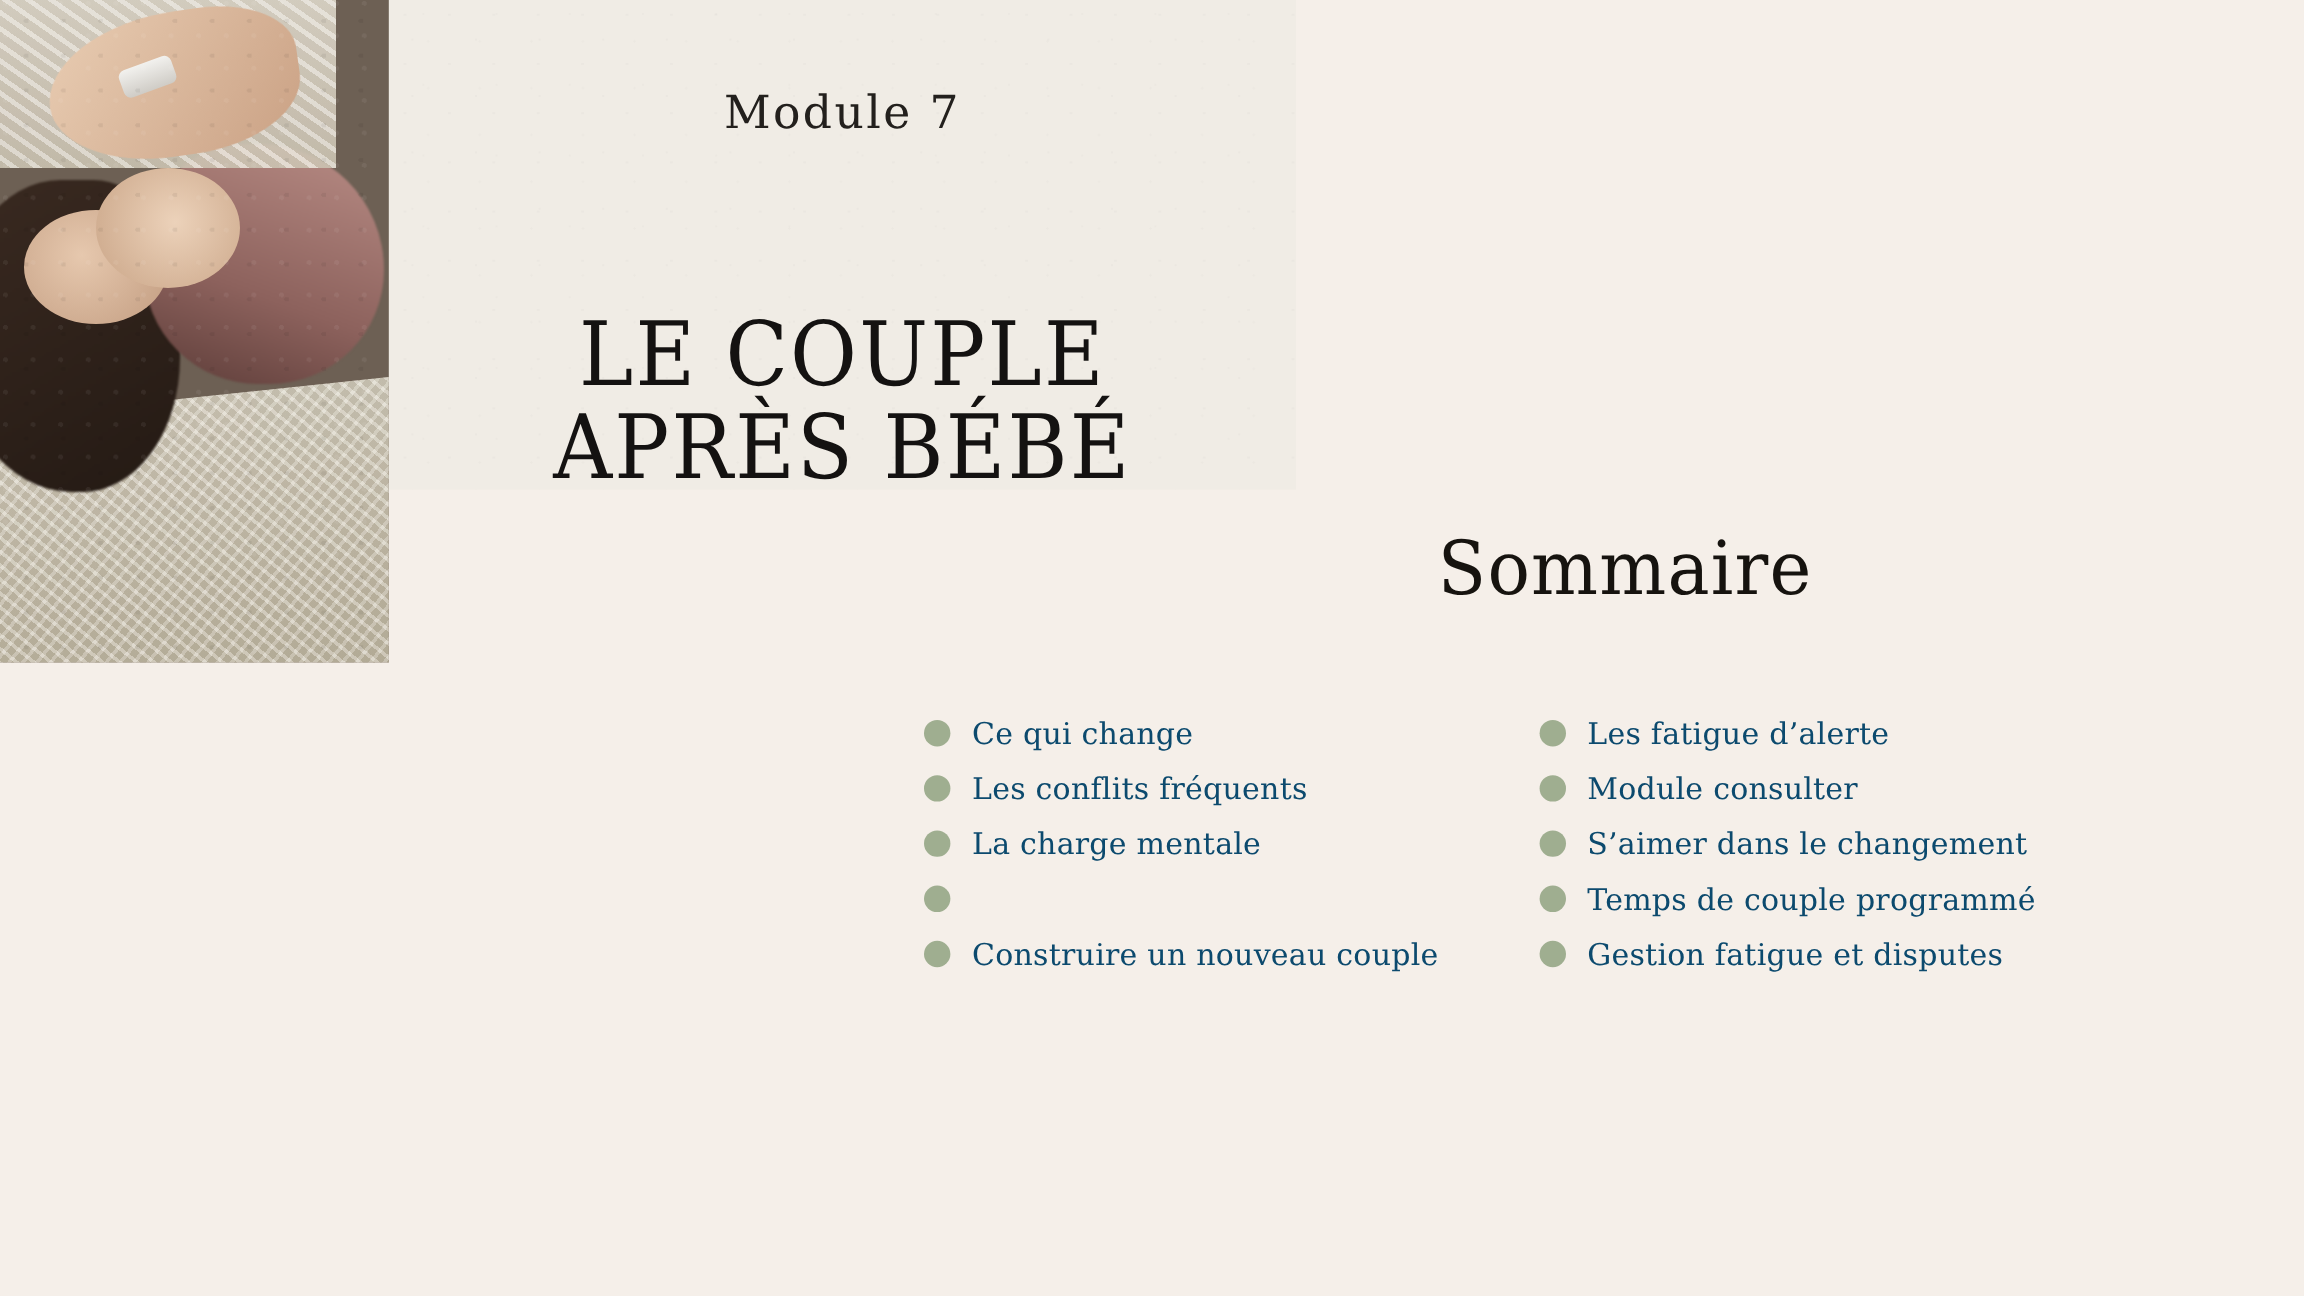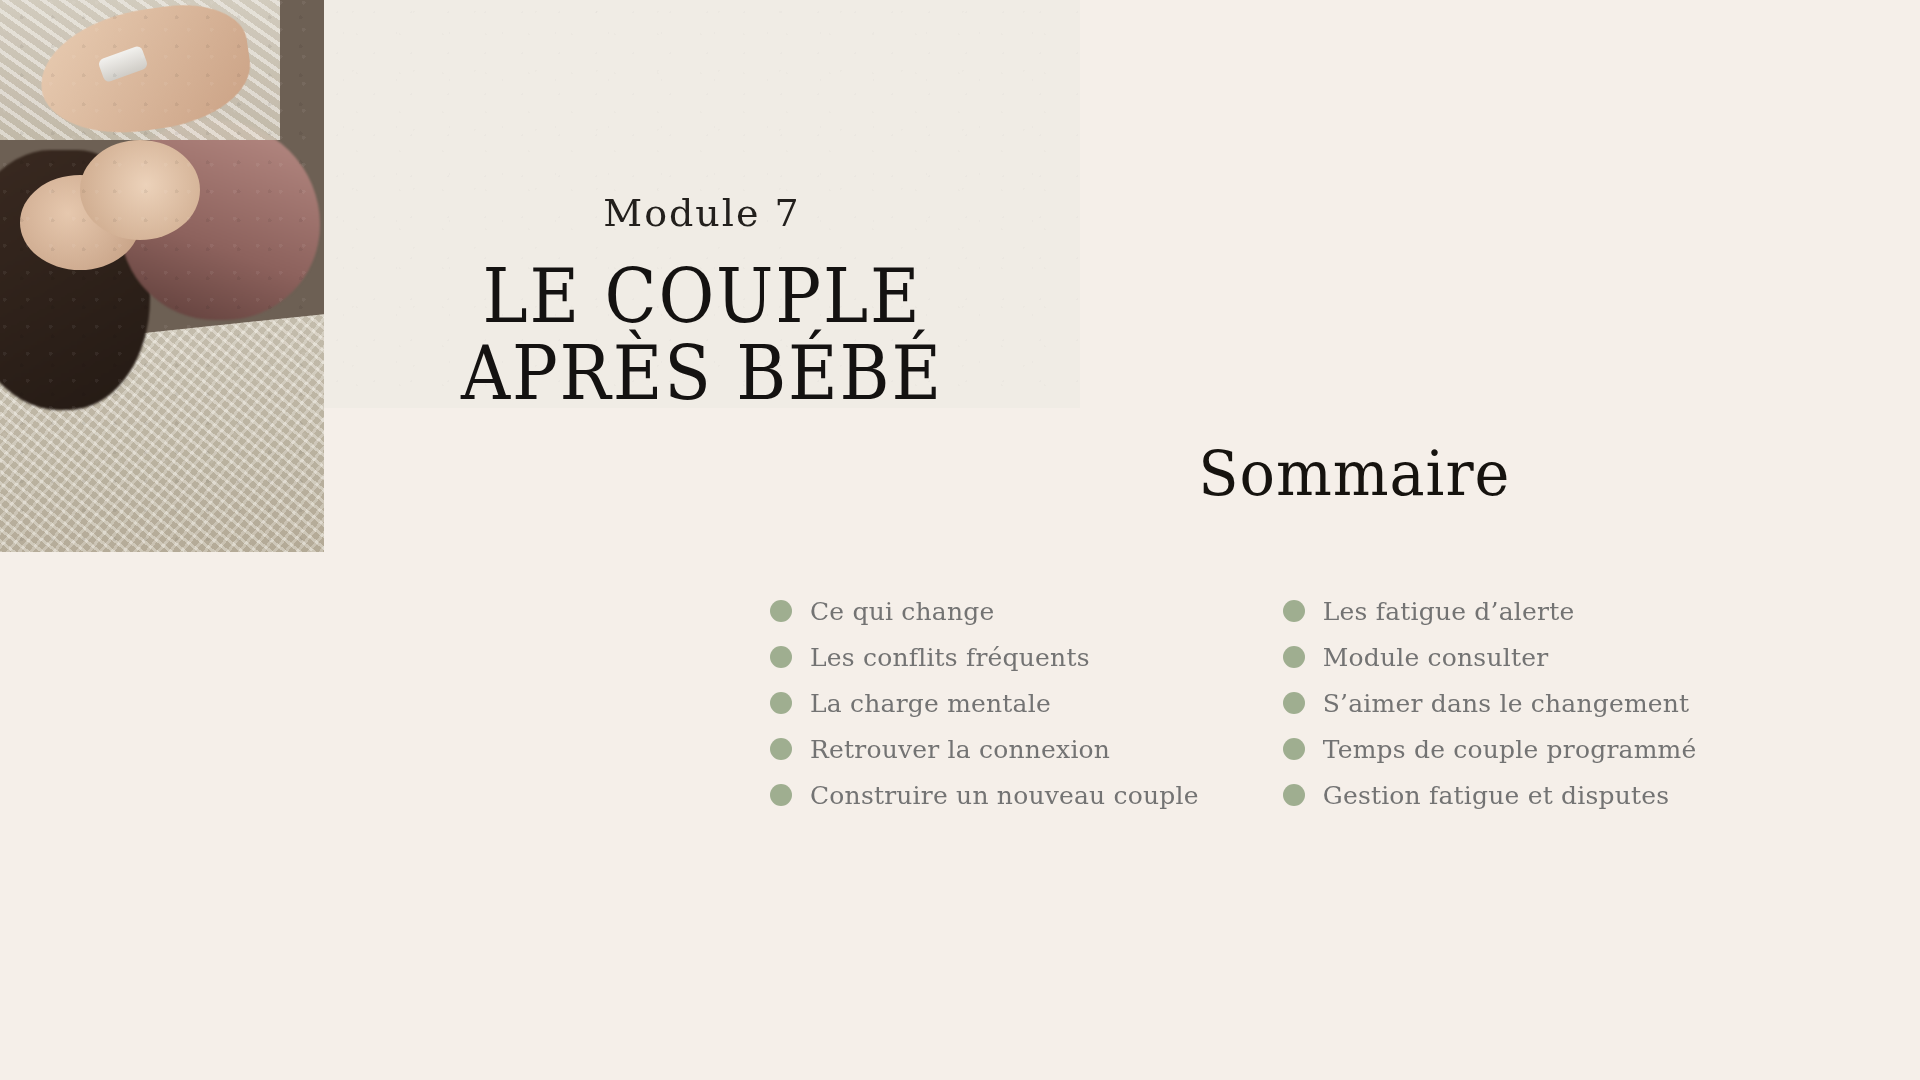--- a/index.html
+++ b/index.html
@@ -165,7 +165,7 @@
     display: flex;
     flex-direction: column;
     align-items: center;
-    justify-content: flex-end;
+    justify-content: space-between;
     padding-top: 72px;
     box-sizing: border-box;
   }

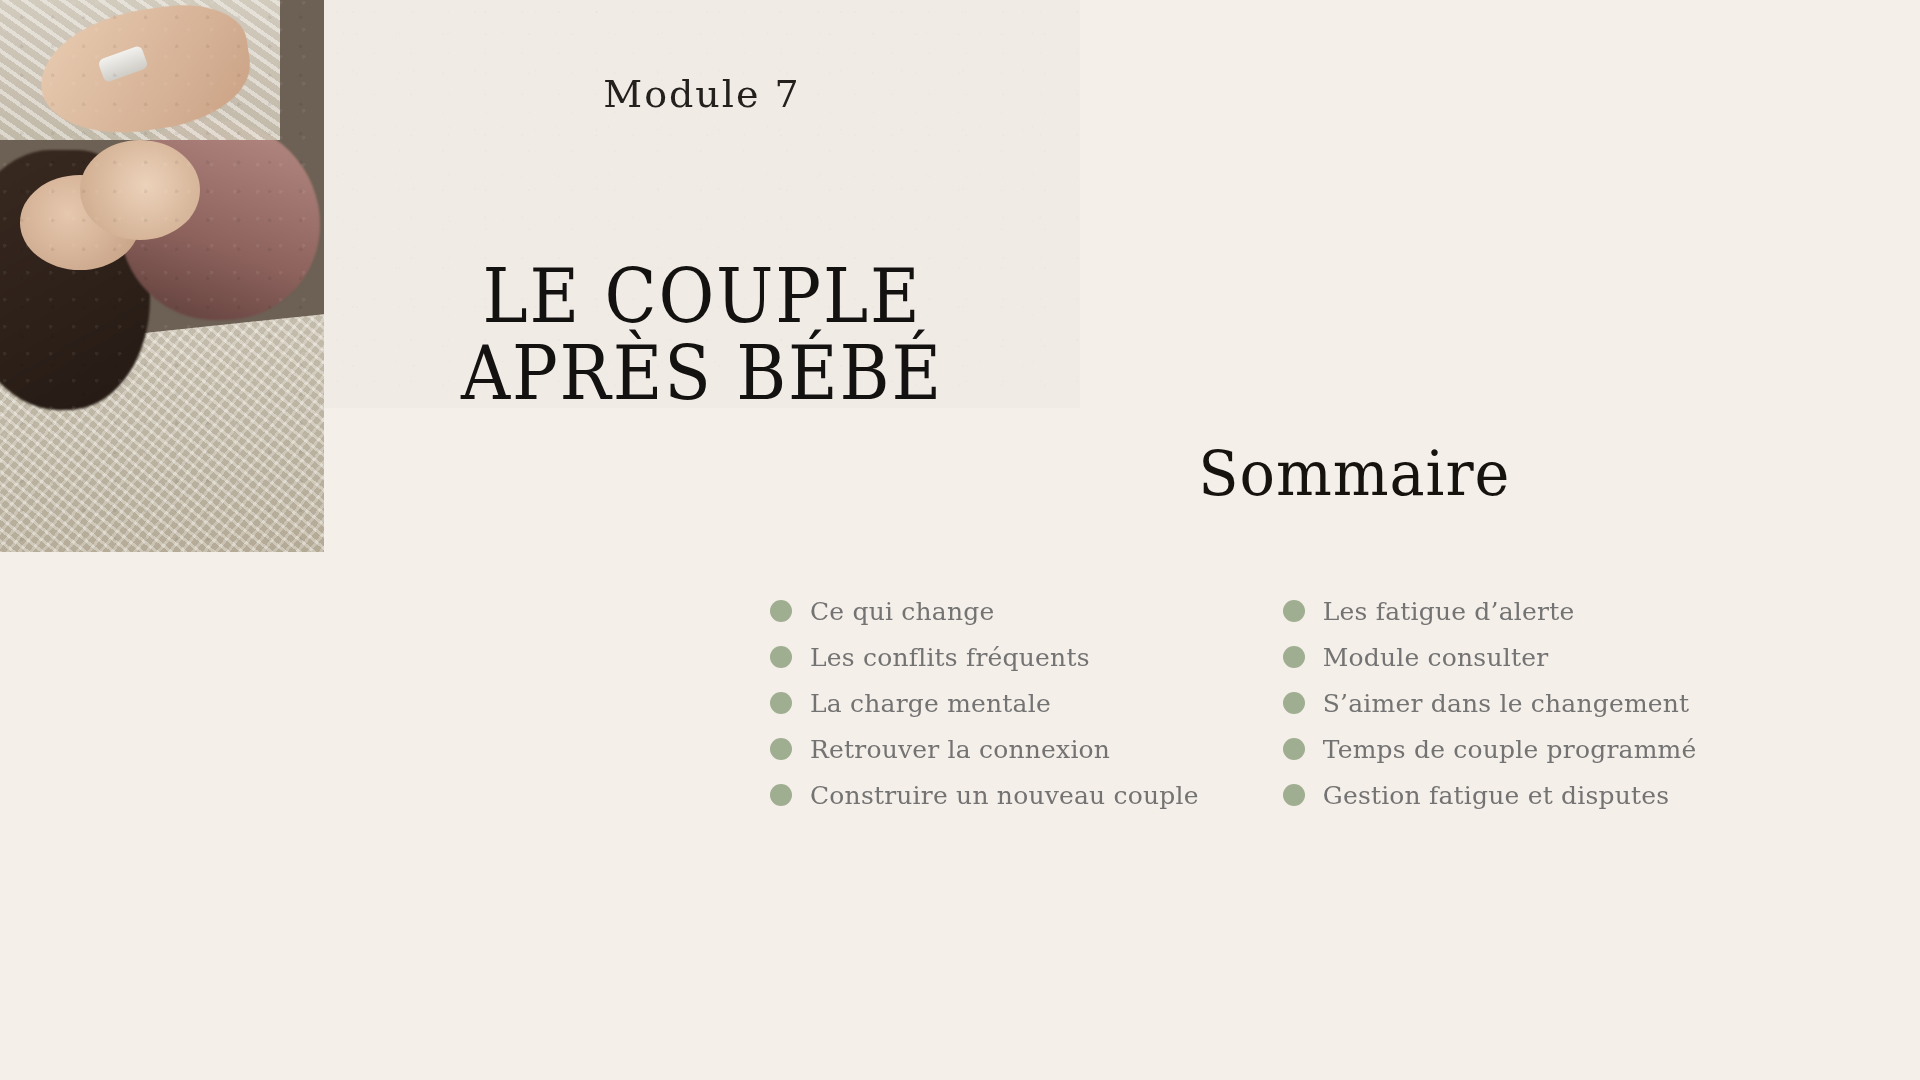--- a/index.html
+++ b/index.html
@@ -231,7 +231,7 @@
   .toc-label {
     font-family: "DejaVu Serif", serif;
     font-size: 25px;
-    color: #737373;
+    color: #0c4a6e;
     white-space: nowrap;
     letter-spacing: 0.2px;
   }

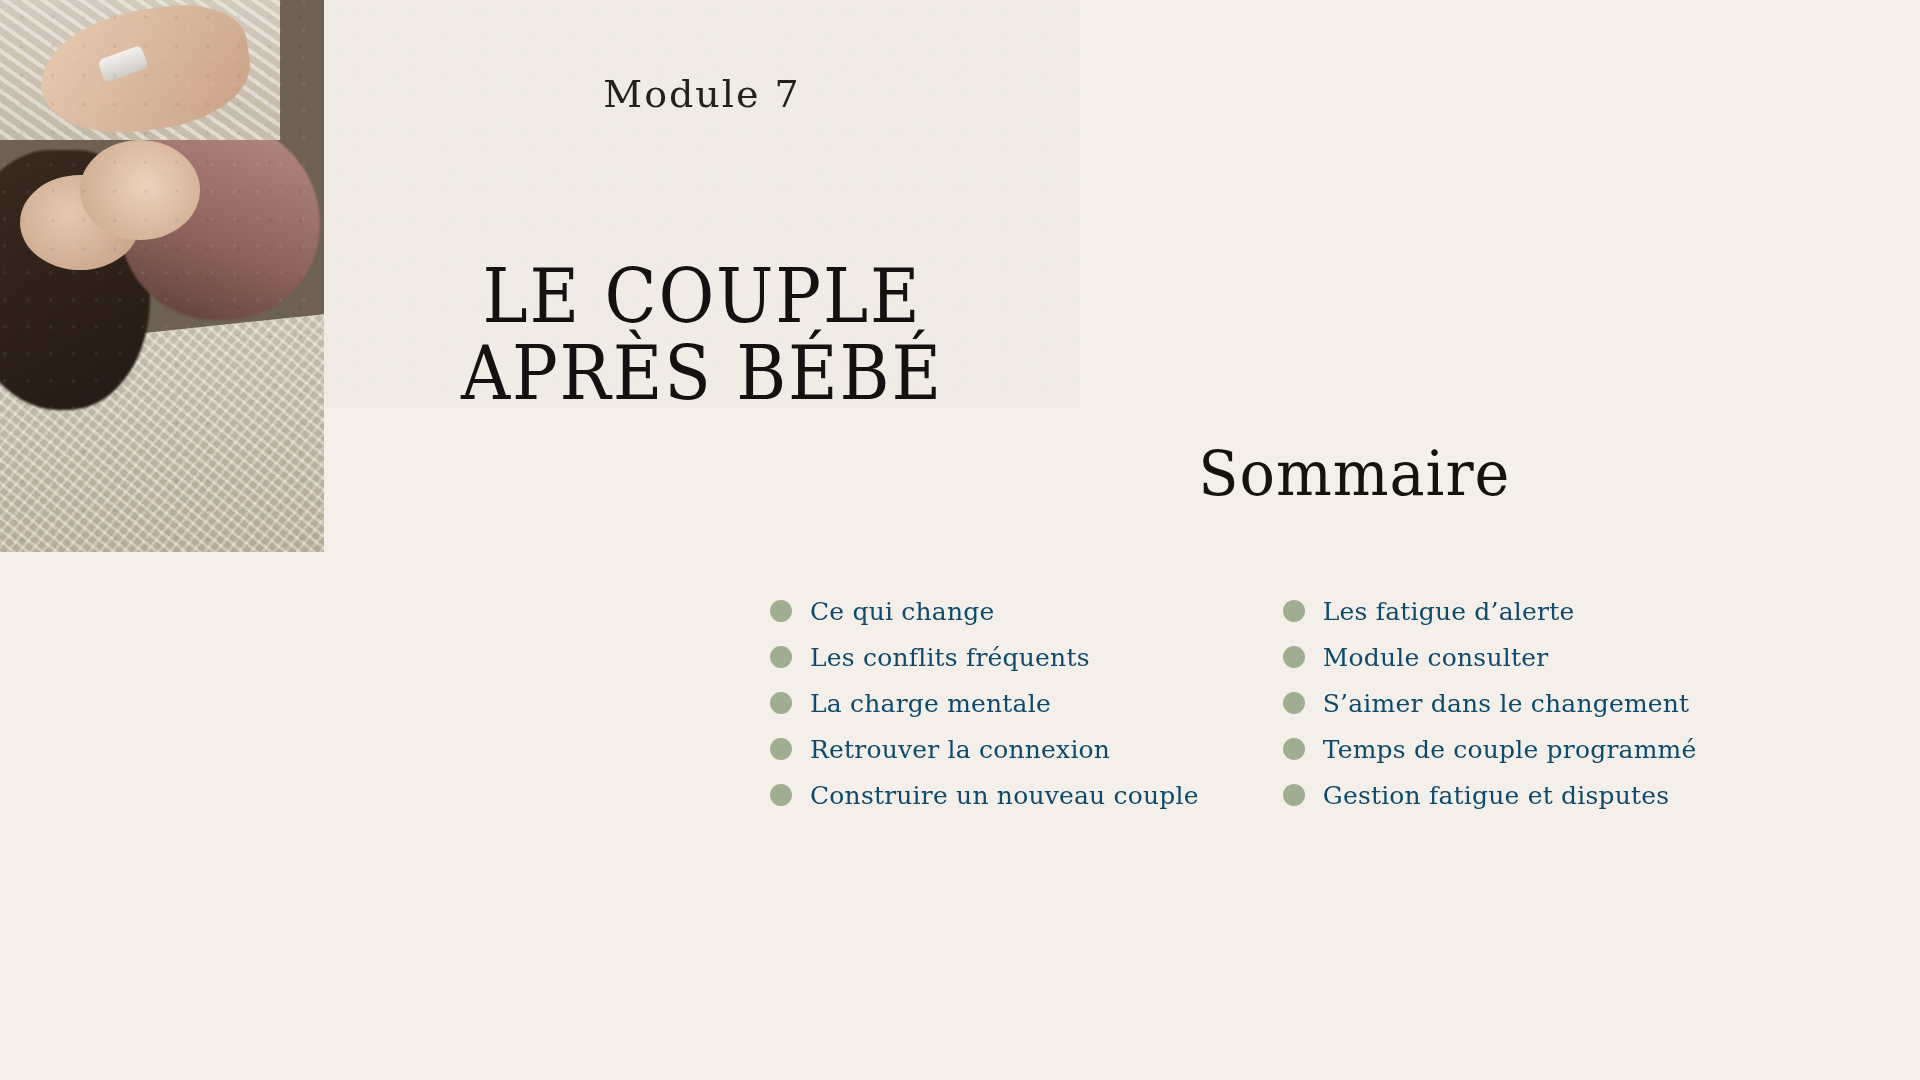--- a/index.html
+++ b/index.html
@@ -282,7 +282,6 @@
     </div>
     <div class="toc-item">
       <span class="bullet" style="background: rgb(159, 174, 144);"></span>
-      <span class="toc-label">Retrouver la connexion</span>
     </div>
     <div class="toc-item">
       <span class="bullet" style="background: rgb(159, 174, 144);"></span>

